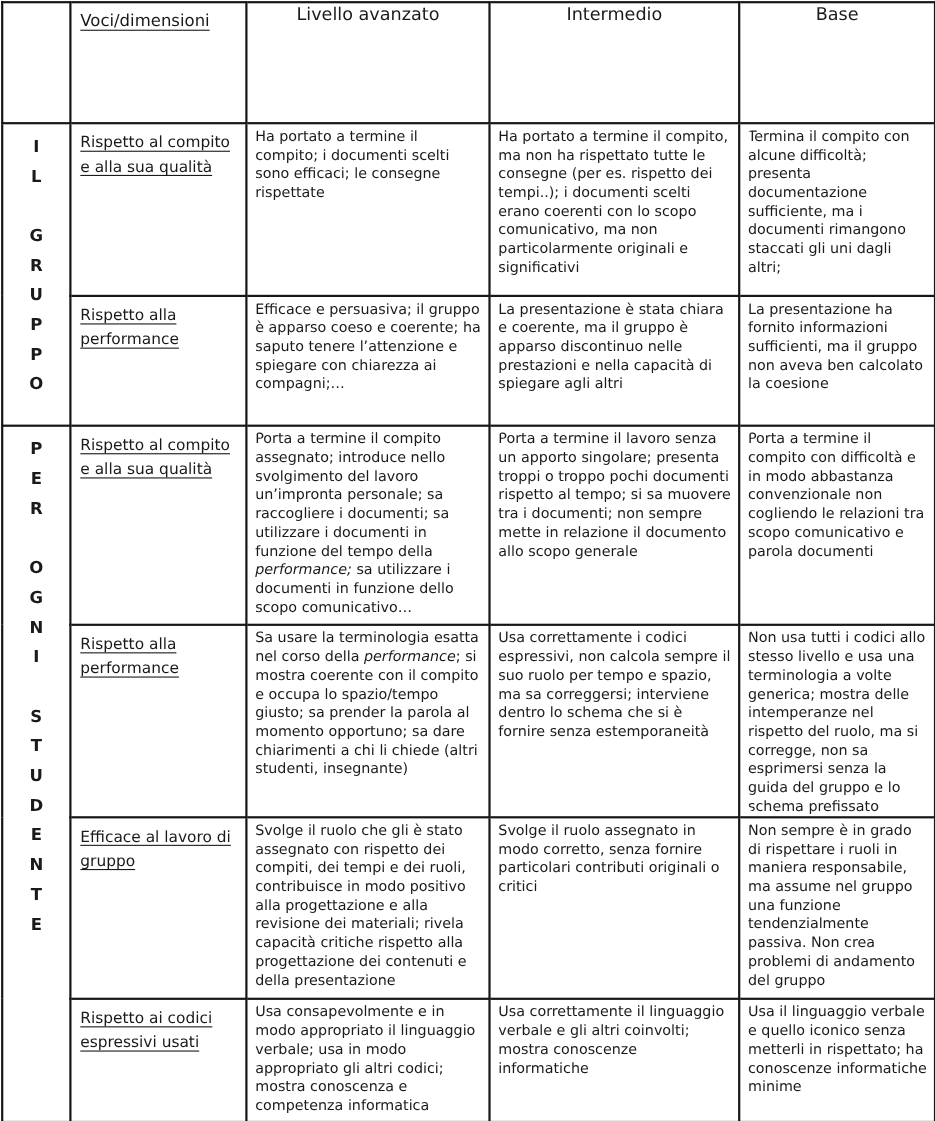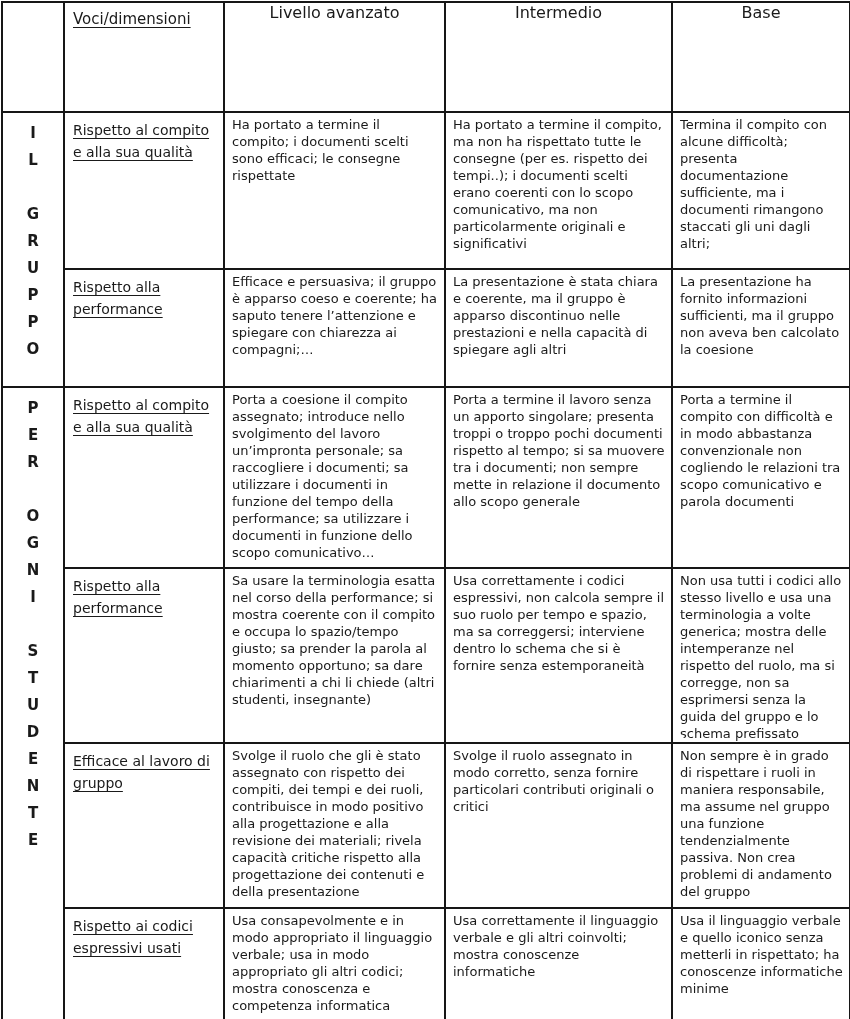--- a/index.html
+++ b/index.html
@@ -156,7 +156,7 @@
       <td class="crit">
         <span>Rispetto al compito e alla sua qualità</span>
       </td>
-      <td class="desc"><span>Porta a coesione il compito assegnato; introduce nello svolgimento del lavoro un’impronta personale; sa raccogliere i documenti; sa utilizzare i  documenti in funzione del tempo della </span><span class="it">performance;</span><span> sa utilizzare i documenti in funzione dello scopo comunicativo…</span></td>
+      <td class="desc"><span>Porta a termine il compito assegnato; introduce nello svolgimento del lavoro un’impronta personale; sa raccogliere i documenti; sa utilizzare i  documenti in funzione del tempo della </span><span class="it">performance;</span><span> sa utilizzare i documenti in funzione dello scopo comunicativo…</span></td>
       <td class="desc"><span>Porta a termine il lavoro senza un apporto singolare; presenta troppi o troppo pochi documenti rispetto al tempo; si sa muovere tra i documenti; non sempre mette in relazione il documento allo scopo generale</span></td>
       <td class="desc"><span>Porta a termine il compito con difficoltà e in modo abbastanza convenzionale non cogliendo le relazioni tra scopo comunicativo e parola documenti</span></td>
     </tr>

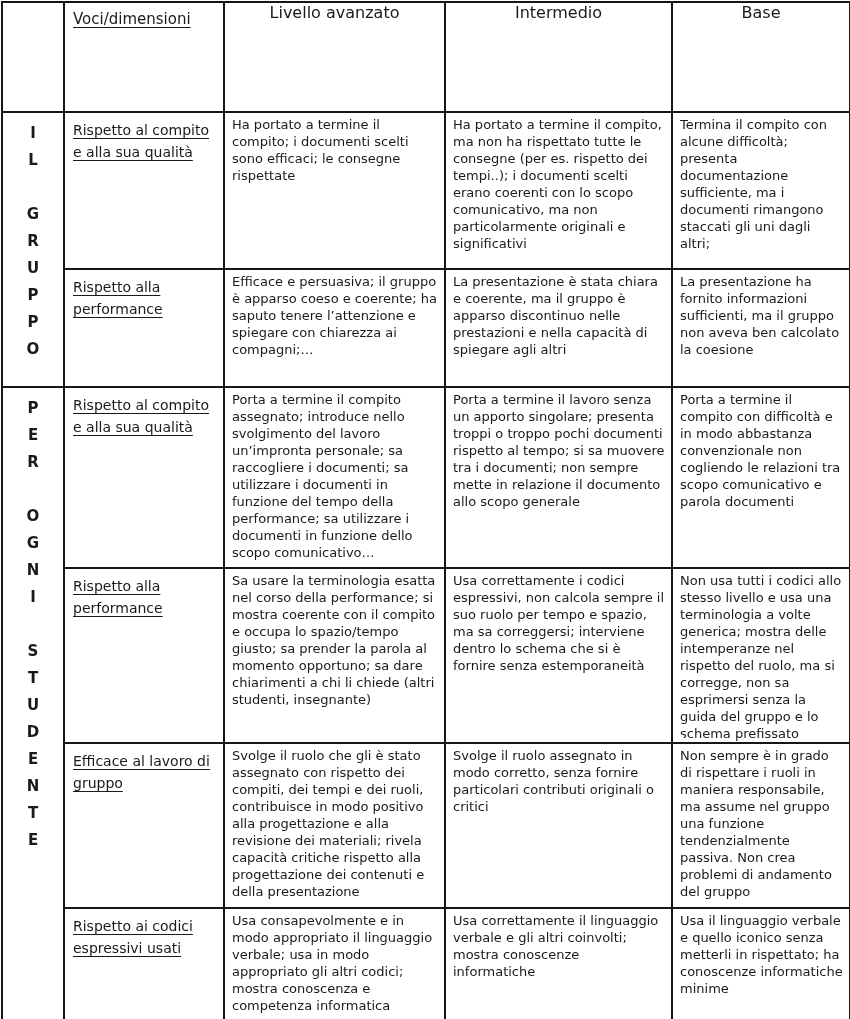--- a/index.html
+++ b/index.html
@@ -83,7 +83,7 @@
     line-height: 17px;
     border-radius: 23px;
   }
-  .it { }
+  .it { font-style: italic; }
 </style>
 </head>
 <body>

